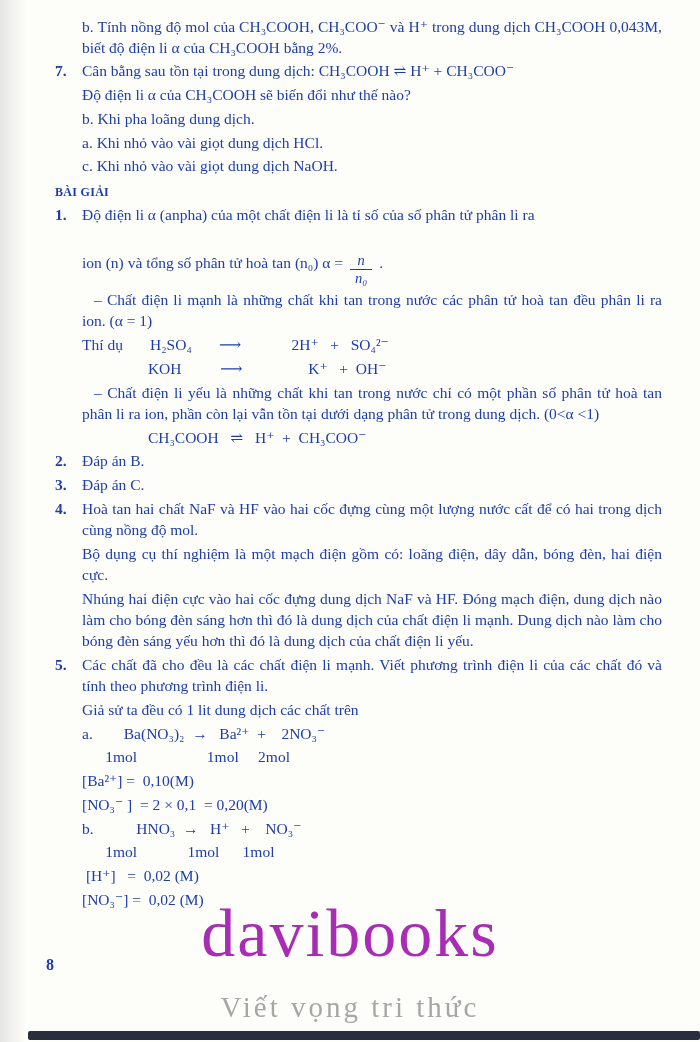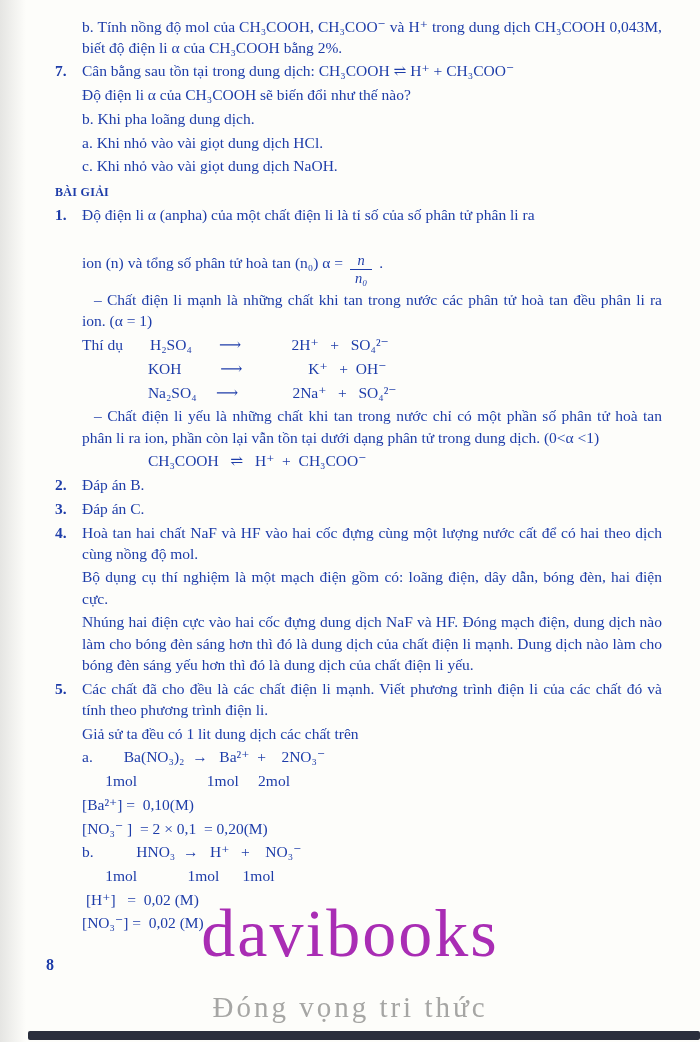--- a/index.html
+++ b/index.html
@@ -82,7 +82,6 @@
       <div class="blk dash">– Chất điện li mạnh là những chất khi tan trong nước các phân tử hoà tan đều phân li ra ion. (α = 1)</div>
       <div class="blk eq">Thí dụ       H₂SO₄       ⟶             2H⁺   +   SO₄²⁻</div>
       <div class="blk eq">                 KOH          ⟶                 K⁺   +  OH⁻</div>
-      <div class="blk eq">                 Na₂SO₄     ⟶              2Na⁺   +   SO₄²⁻</div>
       <div class="blk dash">– Chất điện li yếu là những chất khi tan trong nước chỉ có một phần số phân tử hoà tan phân li ra ion, phần còn lại vẫn tồn tại dưới dạng phân tử trong dung dịch. (0&lt;α &lt;1)</div>
       <div class="blk eq">                 CH₃COOH   ⇌   H⁺  +  CH₃COO⁻</div>
       <div class="blk num"><span class="lbl">2.</span><span>Đáp án B.</span></div>

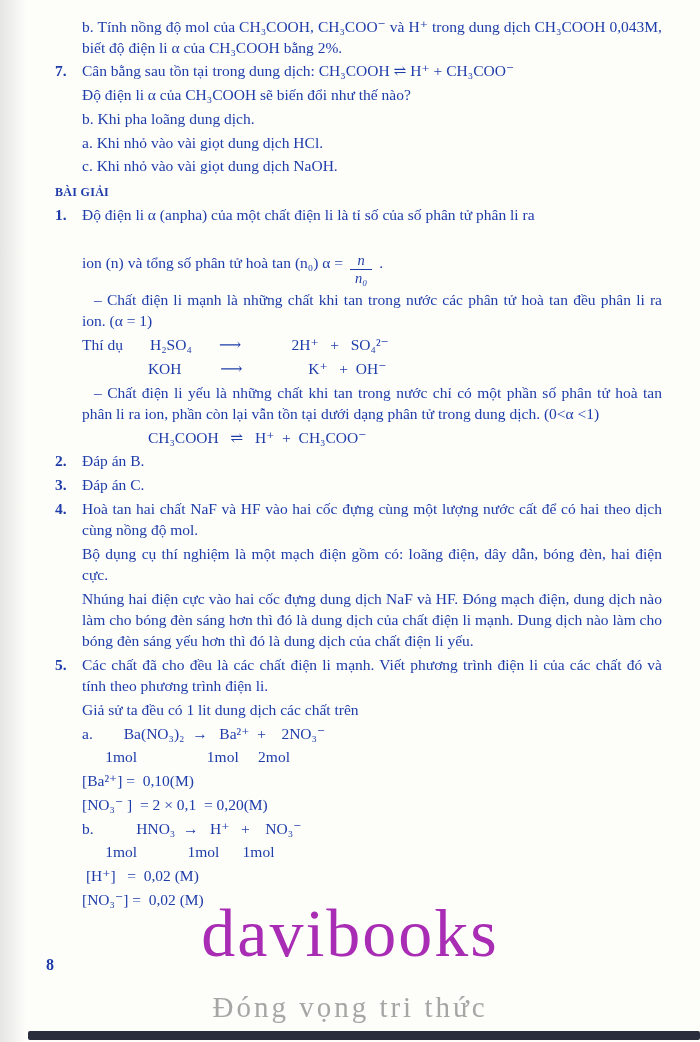--- a/index.html
+++ b/index.html
@@ -86,7 +86,7 @@
       <div class="blk eq">                 CH₃COOH   ⇌   H⁺  +  CH₃COO⁻</div>
       <div class="blk num"><span class="lbl">2.</span><span>Đáp án B.</span></div>
       <div class="blk num"><span class="lbl">3.</span><span>Đáp án C.</span></div>
-      <div class="blk num"><span class="lbl">4.</span><span>Hoà tan hai chất NaF và HF  vào hai cốc đựng cùng một lượng nước cất để có hai theo dịch  cùng nồng độ mol.</span></div>
+      <div class="blk num"><span class="lbl">4.</span><span>Hoà tan hai chất NaF và HF  vào hai cốc đựng cùng một lượng nước cất để có hai trong dịch  cùng nồng độ mol.</span></div>
       <div class="blk body">Bộ dụng cụ thí nghiệm là một mạch điện gồm có: loãng điện, dây dẫn, bóng đèn, hai điện cực.</div>
       <div class="blk body">Nhúng hai điện cực vào hai cốc đựng dung dịch NaF và HF. Đóng mạch điện, dung dịch nào làm cho bóng đèn sáng hơn thì đó là dung dịch của chất điện li mạnh. Dung dịch nào làm cho bóng đèn sáng yếu hơn thì đó là dung dịch của chất điện li yếu.</div>
       <div class="blk num"><span class="lbl">5.</span><span>Các chất đã cho đều là các chất điện li mạnh. Viết phương trình điện li của các chất đó và tính theo phương trình điện li.</span></div>

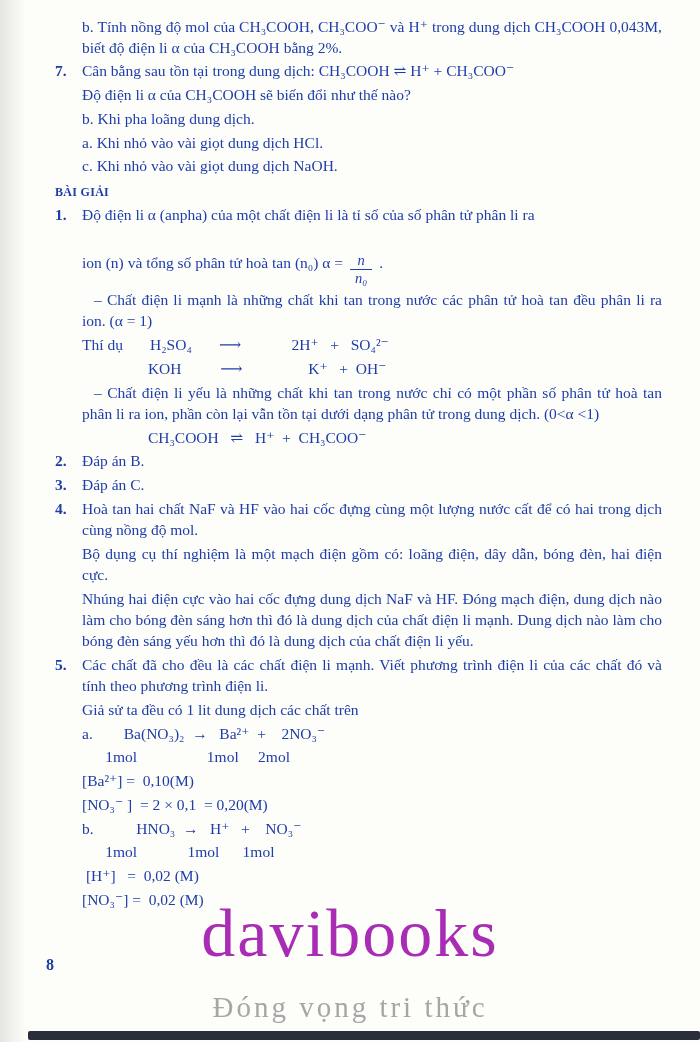--- a/index.html
+++ b/index.html
@@ -102,7 +102,7 @@
     </div>
 
   <div class="watermark">davibooks</div>
-  <div class="watermark-sub">Đóng vọng tri thức</div>
+  <div class="watermark-sub">Viết vọng tri thức</div>
   <div class="page-number">8</div>
   <div class="bottom-bar"></div>
 </div>

